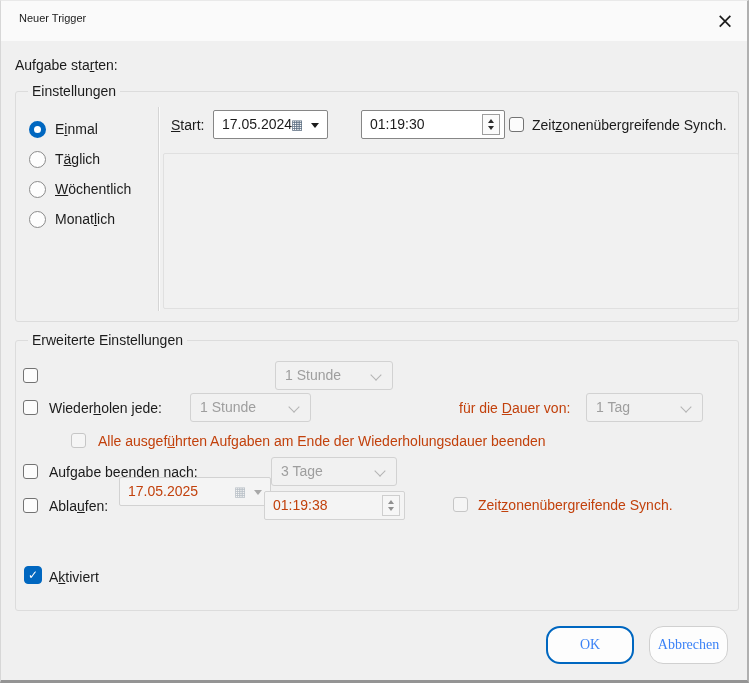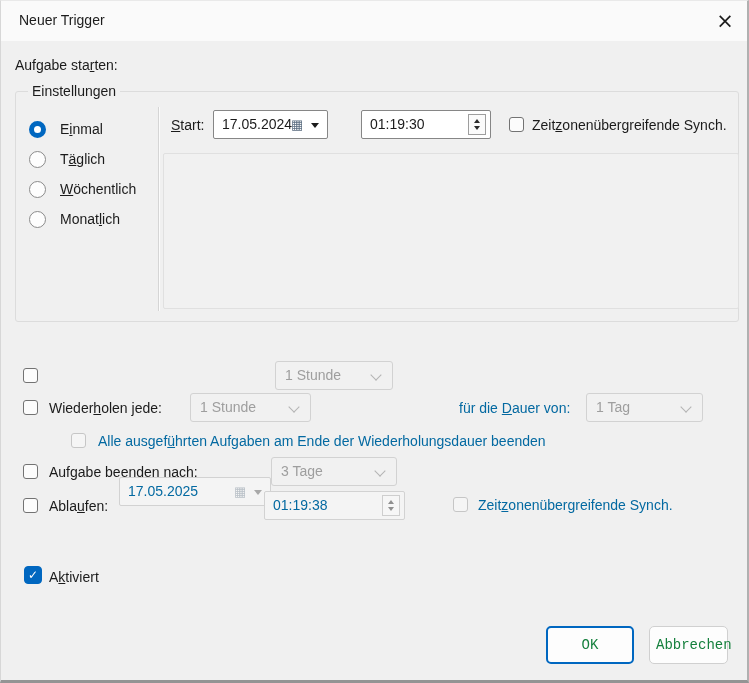--- a/index.html
+++ b/index.html
@@ -8,7 +8,7 @@
     border-right:2px solid #b0b0b0;border-bottom:3px solid #949494;overflow:hidden;
     font-size:14px;color:#1b1b1b;}
   .titlebar{position:absolute;left:0;top:0;width:100%;height:40px;background:#fafafa;}
-  .title{position:absolute;left:18px;top:11px;font-size:14px;color:#1c1c1c;white-space:nowrap;}
+  .title{position:absolute;left:18px;top:11px;font-size:11px;color:#1c1c1c;white-space:nowrap;}
   .close{position:absolute;left:709px;top:5px;width:30px;height:30px;border:none;background:transparent;
     font-size:21px;line-height:30px;text-align:center;color:#1b1b1b;font-family:"DejaVu Sans",sans-serif;padding:0;cursor:pointer;}
   .lbl{position:absolute;white-space:nowrap;line-height:18px;}

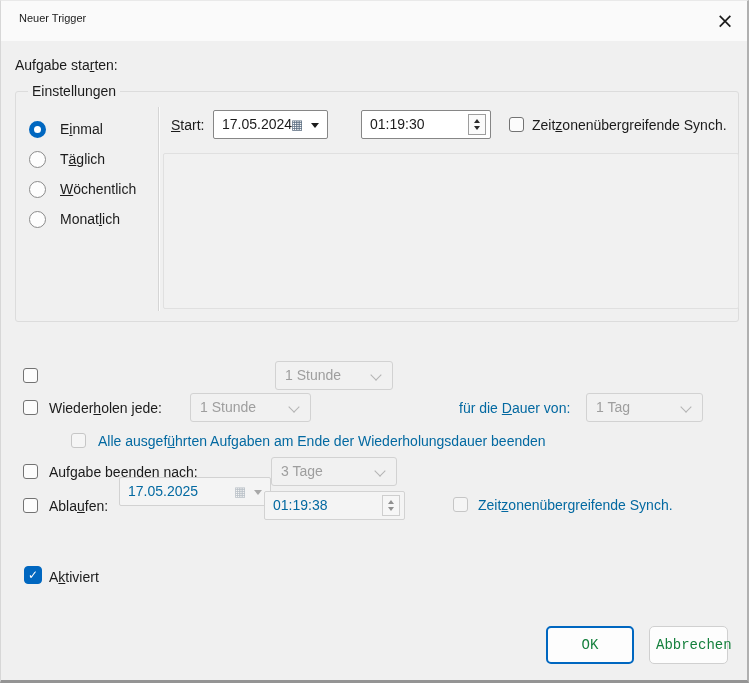--- a/index.html
+++ b/index.html
@@ -41,7 +41,7 @@
   
   .radio{width:15px;height:15px;border-radius:50%;border:1px solid #8b8b8b;background:#fdfdfd;box-sizing:content-box;}
   .radio.sel{width:7px;height:7px;border:5px solid var(--accent);background:#ffffff;}
-  .rrow{position:absolute;display:flex;align-items:center;gap:14px;height:18px;}
+  .rrow{position:absolute;display:flex;align-items:center;gap:9px;height:18px;}
   .cb{position:absolute;width:15px;height:15px;border:1px solid #737373;border-radius:3px;background:#fcfcfc;box-sizing:border-box;}
   .cb.dis{border-color:#c6c6c6;background:#f5f5f5;}
   .cb.checked{width:18px;height:18px;background:var(--accent);border-color:var(--accent);color:#ffffff;

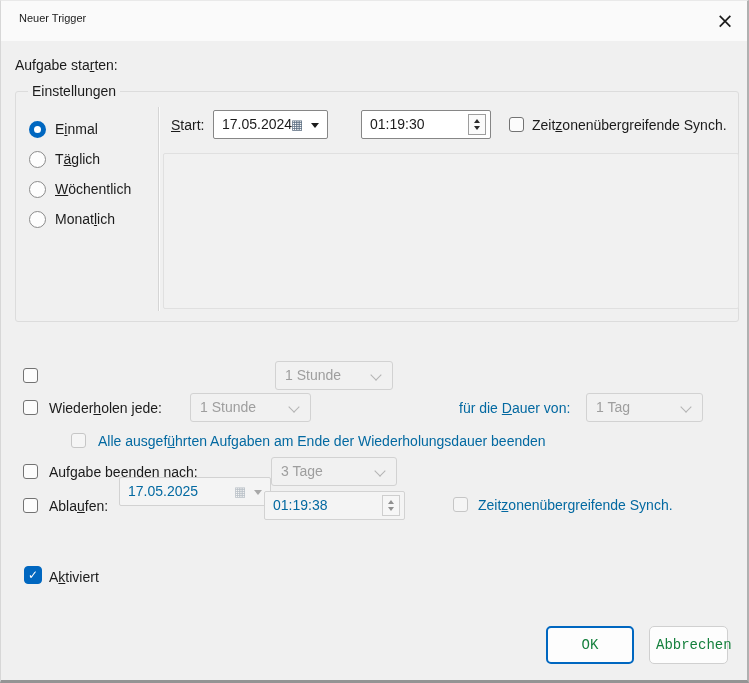--- a/index.html
+++ b/index.html
@@ -96,7 +96,7 @@
     <span class="calgrid">▦</span>
     <span class="tri-dn"></span>
   </div>
-  <div class="field" style="left:360px;top:109px;width:130px;height:29px">
+  <div class="field" style="left:360px;top:109px;width:144px;height:29px">
     <span class="txt">01:19:30</span>
     <span class="spin">
       <span class="sp-up"></span>

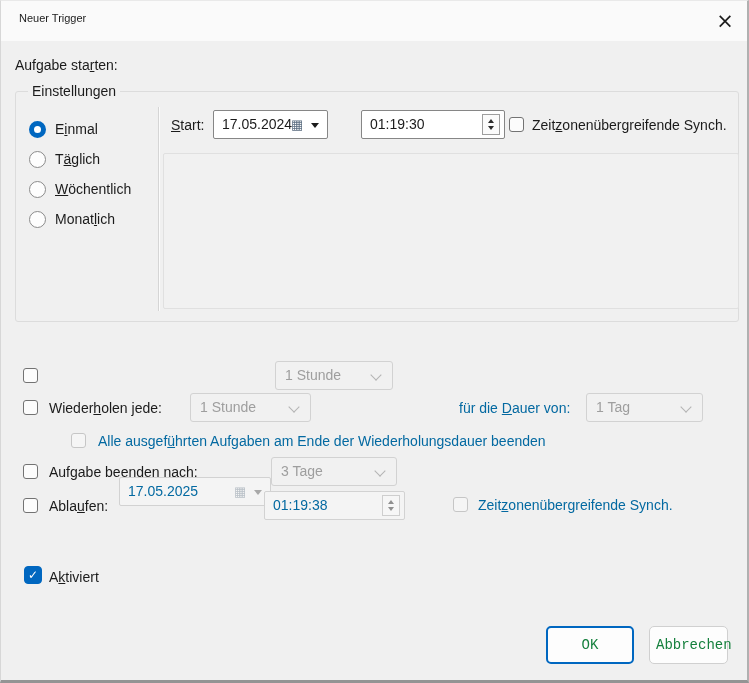--- a/index.html
+++ b/index.html
@@ -108,6 +108,9 @@
 
   <div class="panel" style="left:162px;top:152px;width:574px;height:154px"></div>
 
+  <div class="group" style="left:14px;top:339px;width:722px;height:269px">
+    <span class="legend">Erweiterte Einstellungen</span>
+  </div>
 
   <span class="cb" style="left:22px;top:367px"></span>
   <div class="dd" style="left:274px;top:360px;width:118px;height:29px">

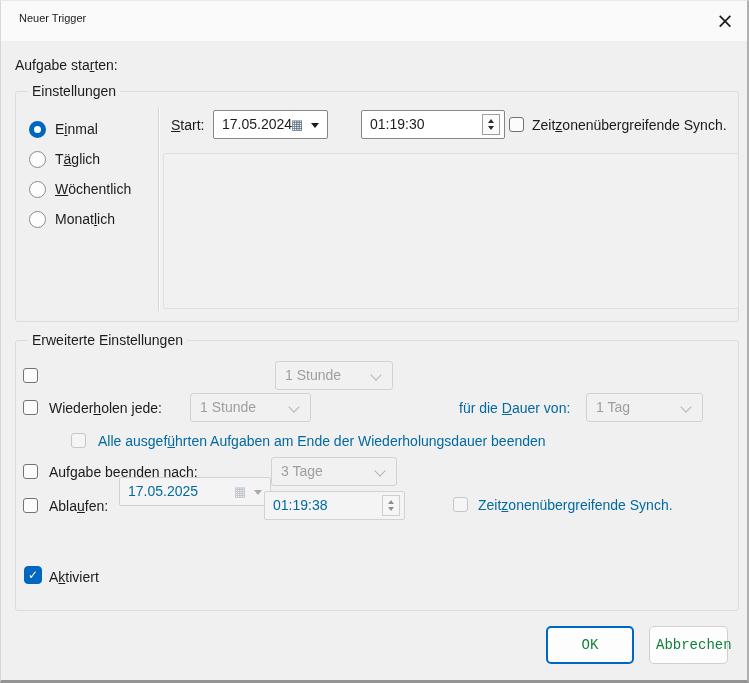--- a/index.html
+++ b/index.html
@@ -12,7 +12,7 @@
   .close{position:absolute;left:709px;top:5px;width:30px;height:30px;border:none;background:transparent;
     font-size:21px;line-height:30px;text-align:center;color:#1b1b1b;font-family:"DejaVu Sans",sans-serif;padding:0;cursor:pointer;}
   .lbl{position:absolute;white-space:nowrap;line-height:18px;}
-  .lbl.gray, .gray{color:#0369a1;}
+  .lbl.gray, .gray{color:#c2410c;}
   u{text-decoration:underline;}
   
   .group{position:absolute;border:1px solid #dcdcdc;border-radius:3px;}

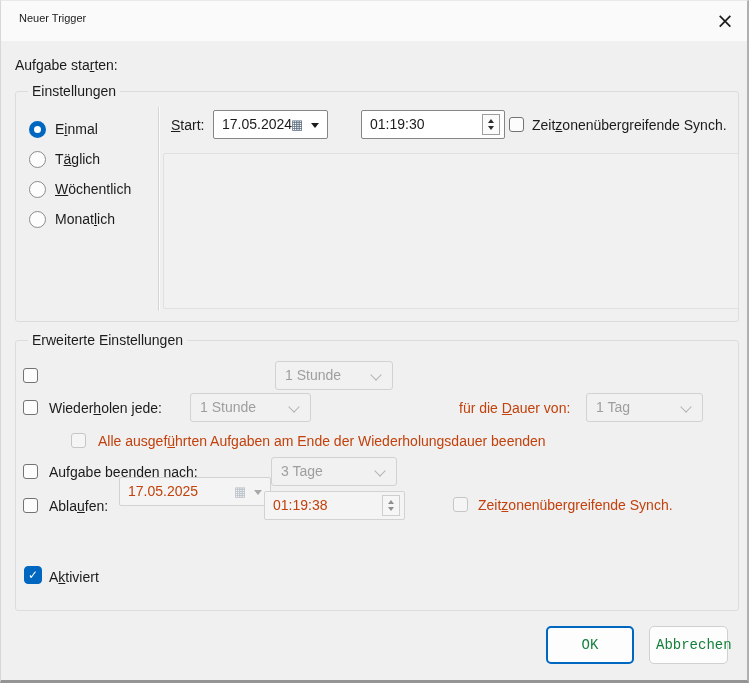--- a/index.html
+++ b/index.html
@@ -49,8 +49,8 @@
   .sep{position:absolute;width:1px;background:#d5d5d5;border-right:1px solid #fbfbfb;}
   .panel{position:absolute;background:#f1f1f1;border:1px solid #e0e0e0;border-radius:2px;}
   
-  .btn{position:absolute;box-sizing:border-box;background:#fdfdfd;border:1px solid #d0d0d0;border-radius:5px;
-    font-size:14px;color:#15803d;text-align:center;font-family:Liberation Mono, monospace;cursor:pointer;}
+  .btn{position:absolute;box-sizing:border-box;background:#fdfdfd;border:1px solid #d0d0d0;border-radius:14px;
+    font-size:14px;color:#3b82f6;text-align:center;font-family:Liberation Serif, serif;cursor:pointer;}
   .btn.default{border:2px solid var(--accent);}
 </style>
 </head>

